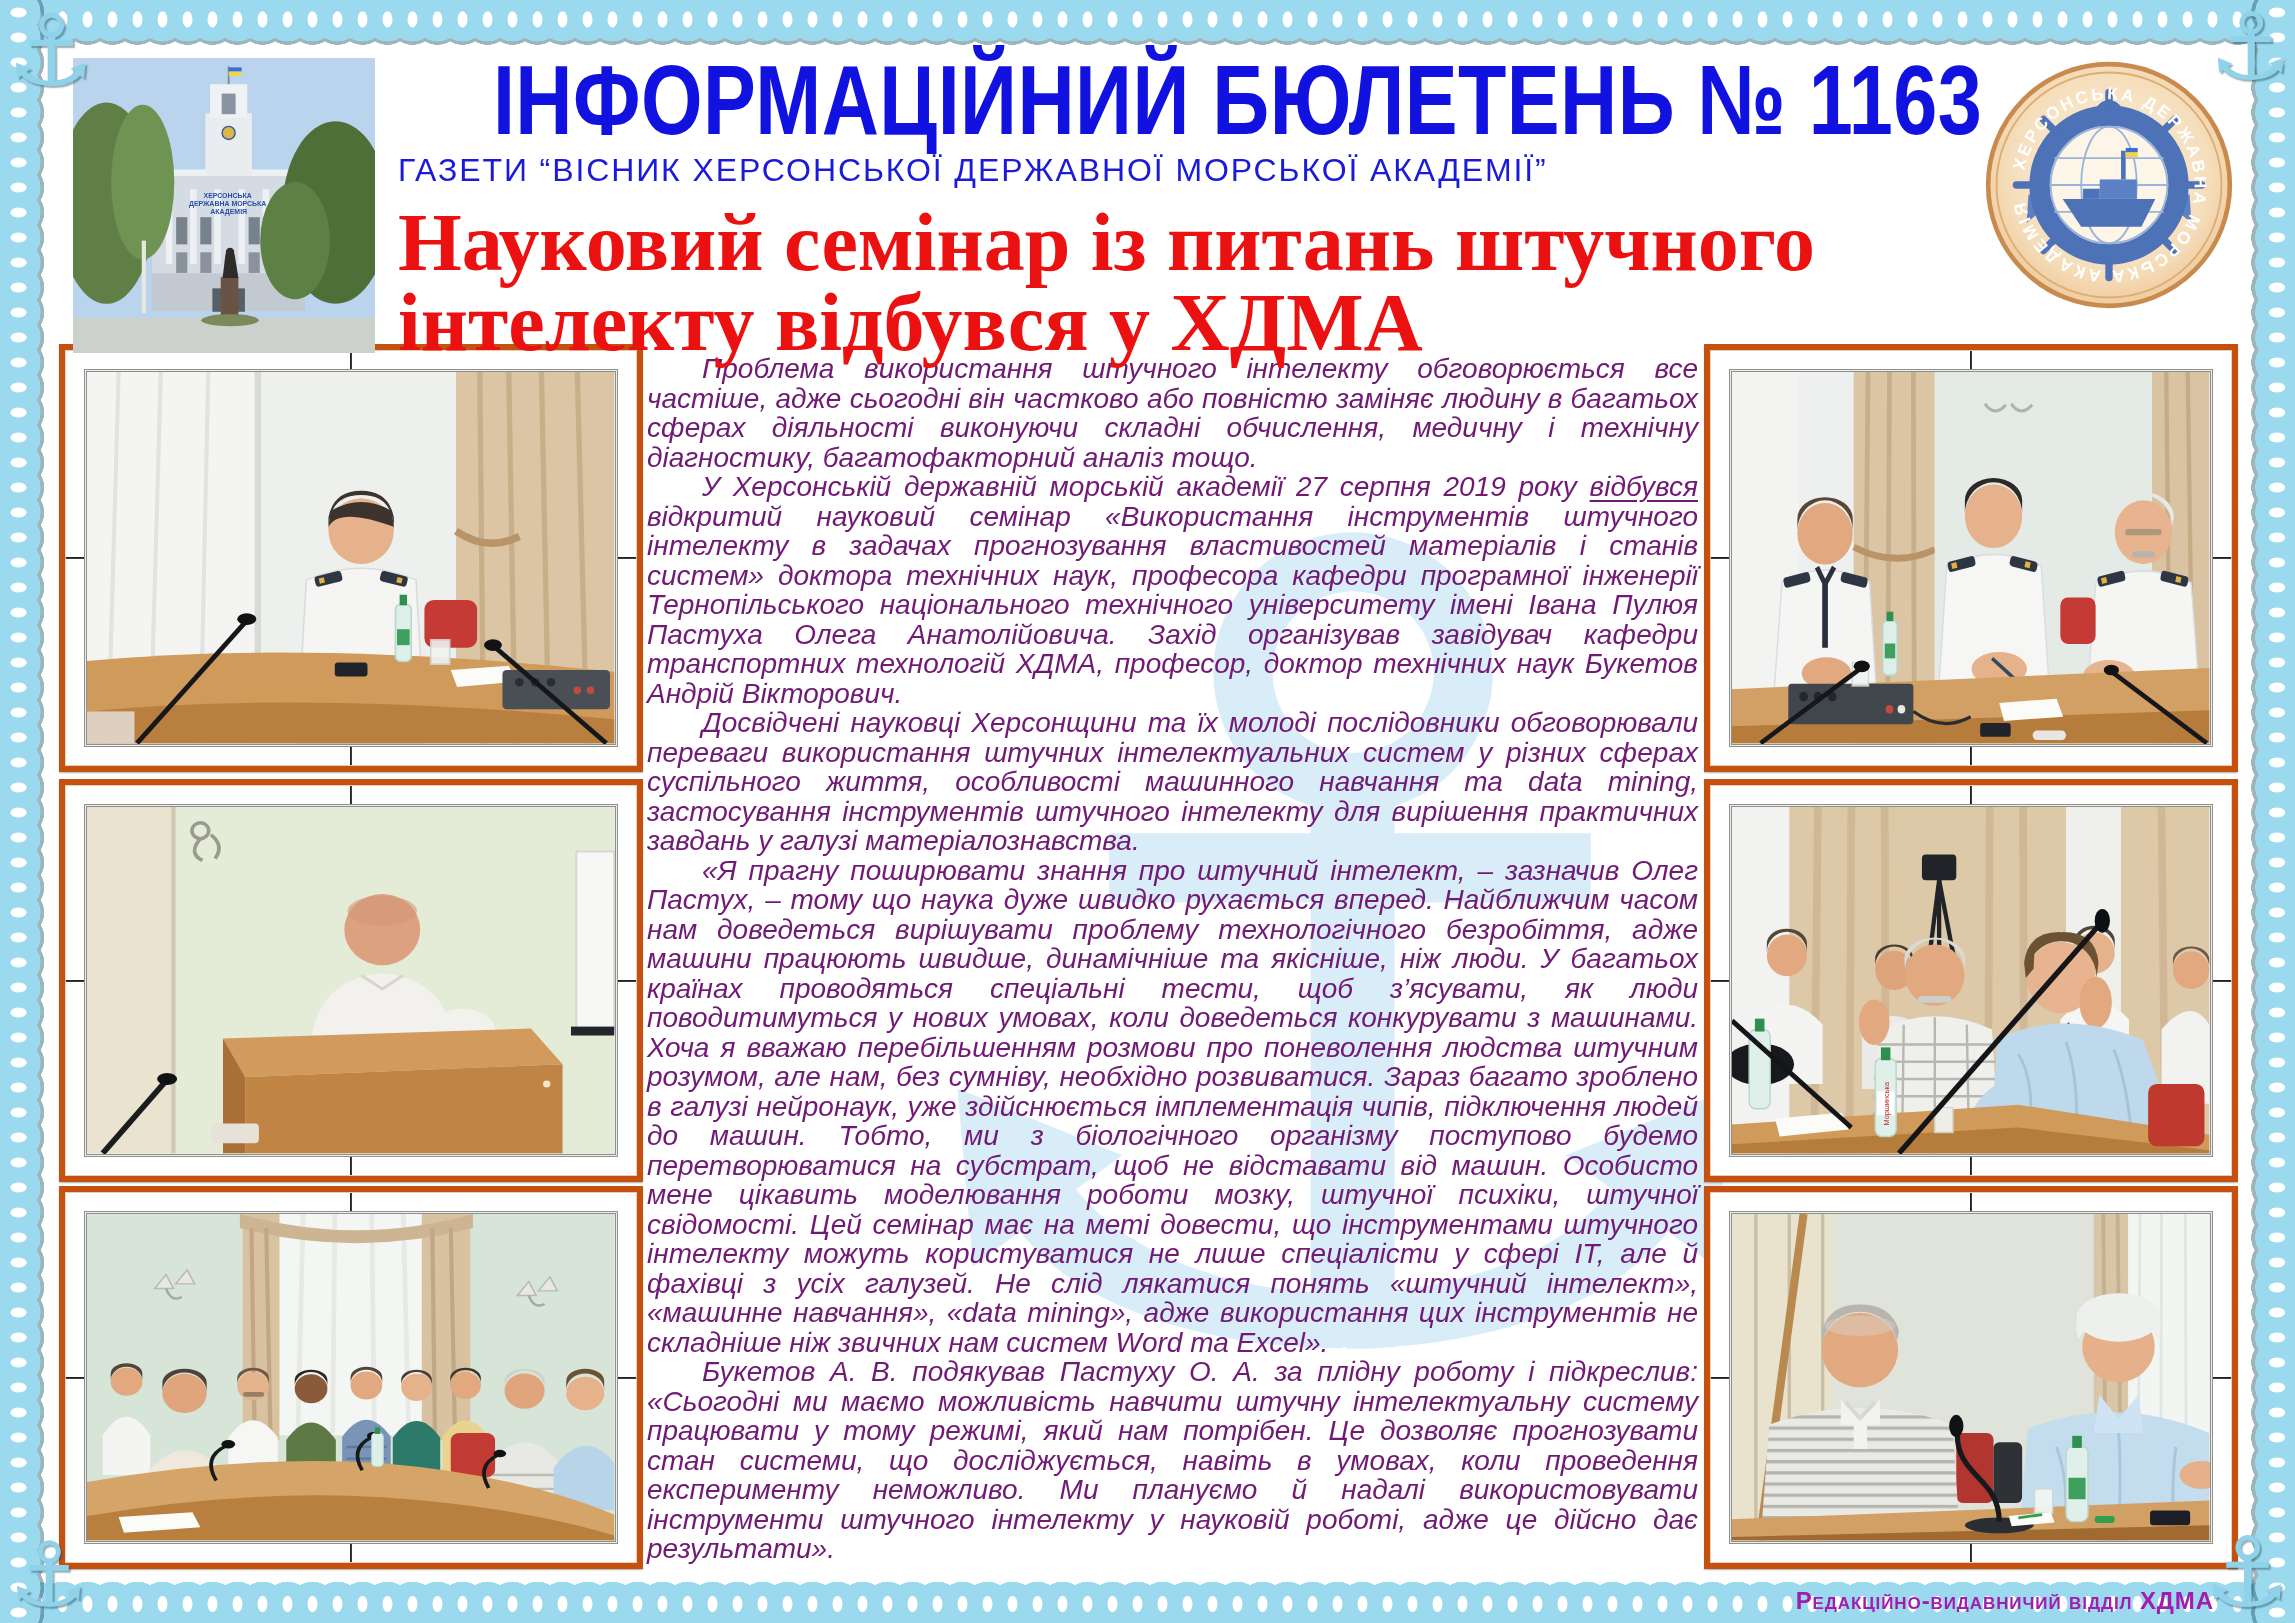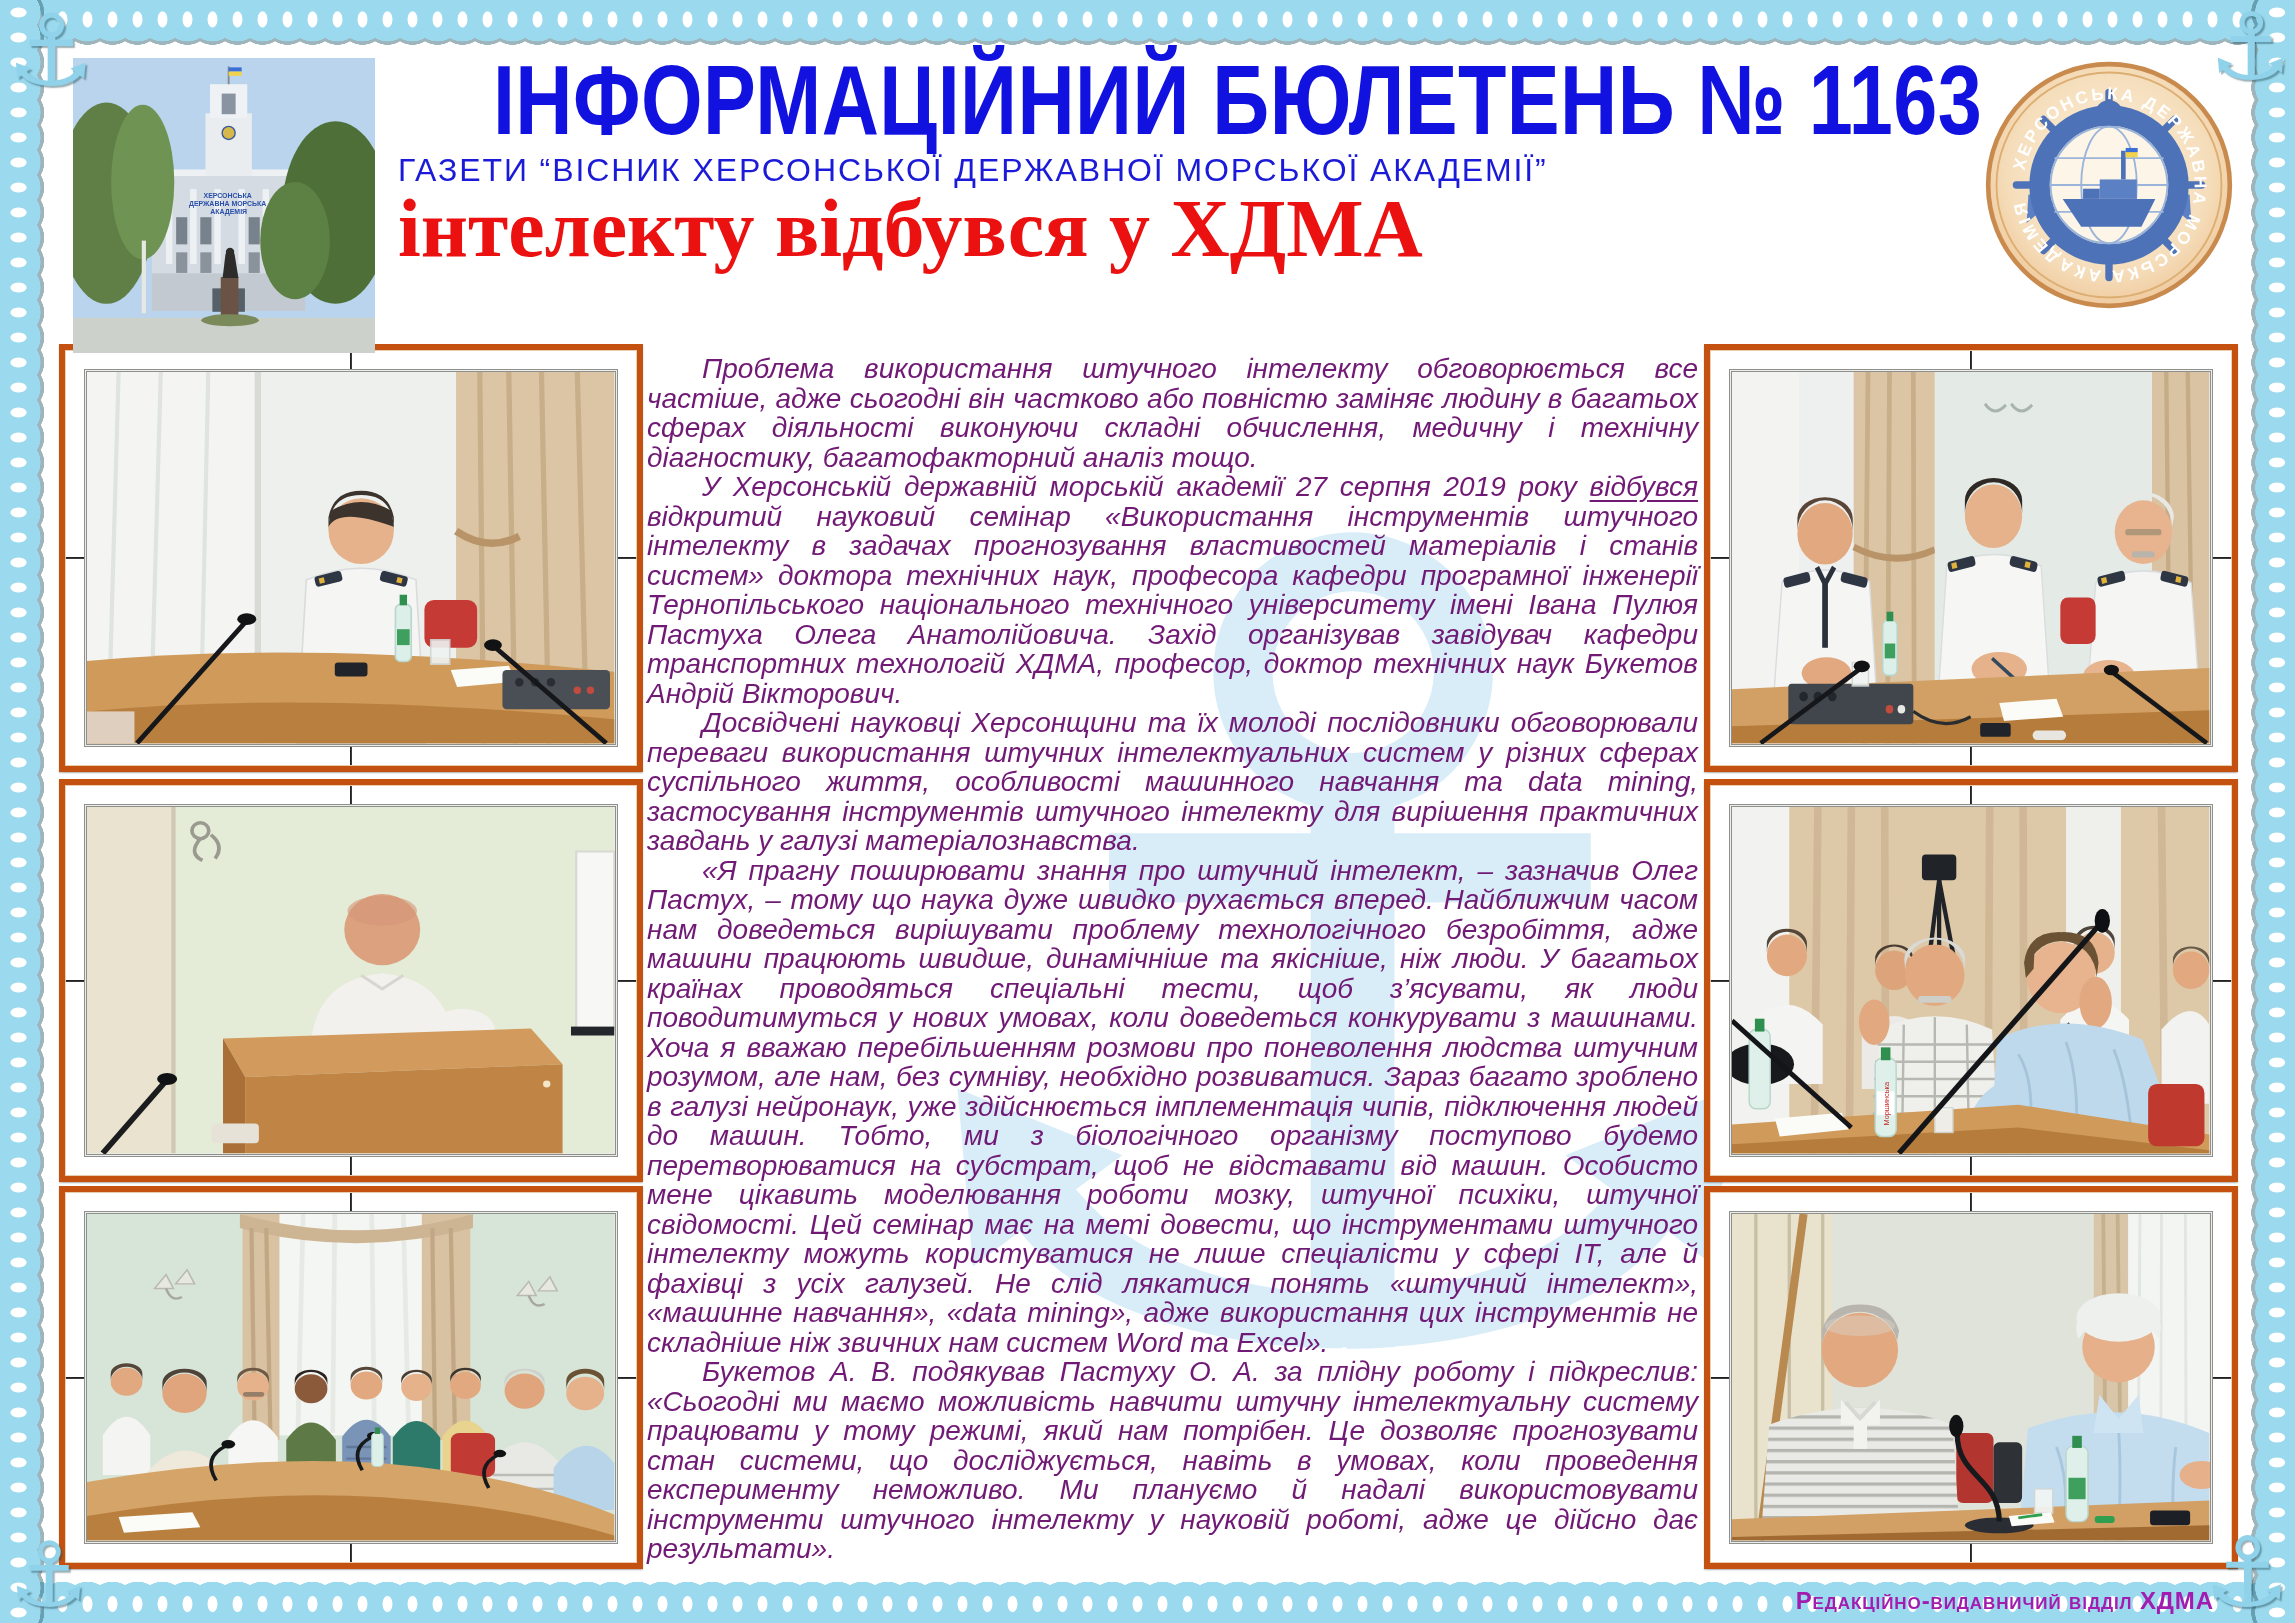--- a/index.html
+++ b/index.html
@@ -154,6 +154,7 @@
 <div class="header-block">
   <div class="main-title">ІНФОРМАЦІЙНИЙ БЮЛЕТЕНЬ № 1163</div>
   <div class="sub-title">ГАЗЕТИ “ВІСНИК ХЕРСОНСЬКОЇ ДЕРЖАВНОЇ МОРСЬКОЇ АКАДЕМІЇ”</div>
+  <div class="headline first">Науковий семінар із питань штучного</div>
   <div class="headline">інтелекту відбувся у ХДМА</div>
 </div>
 

